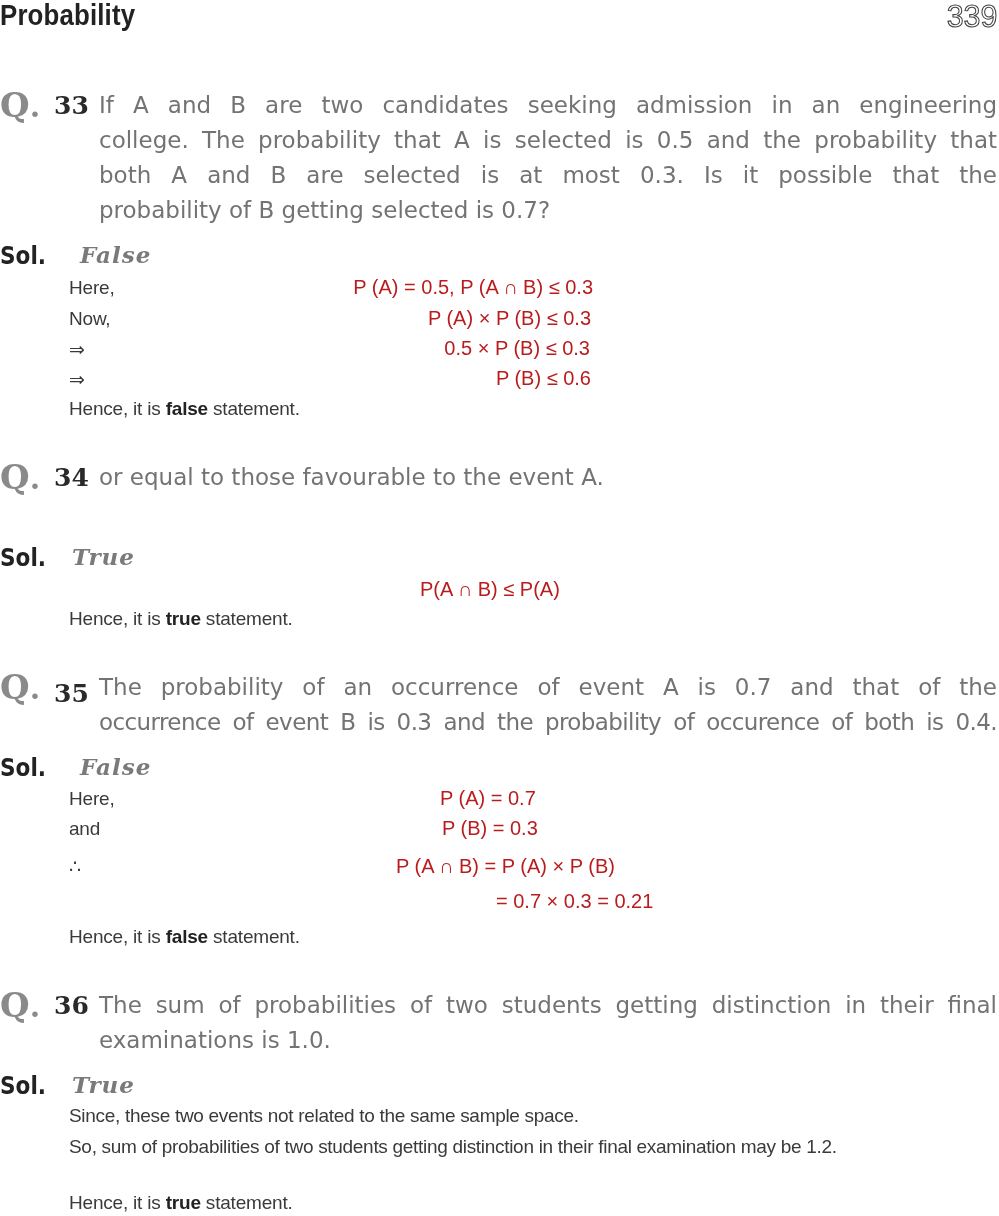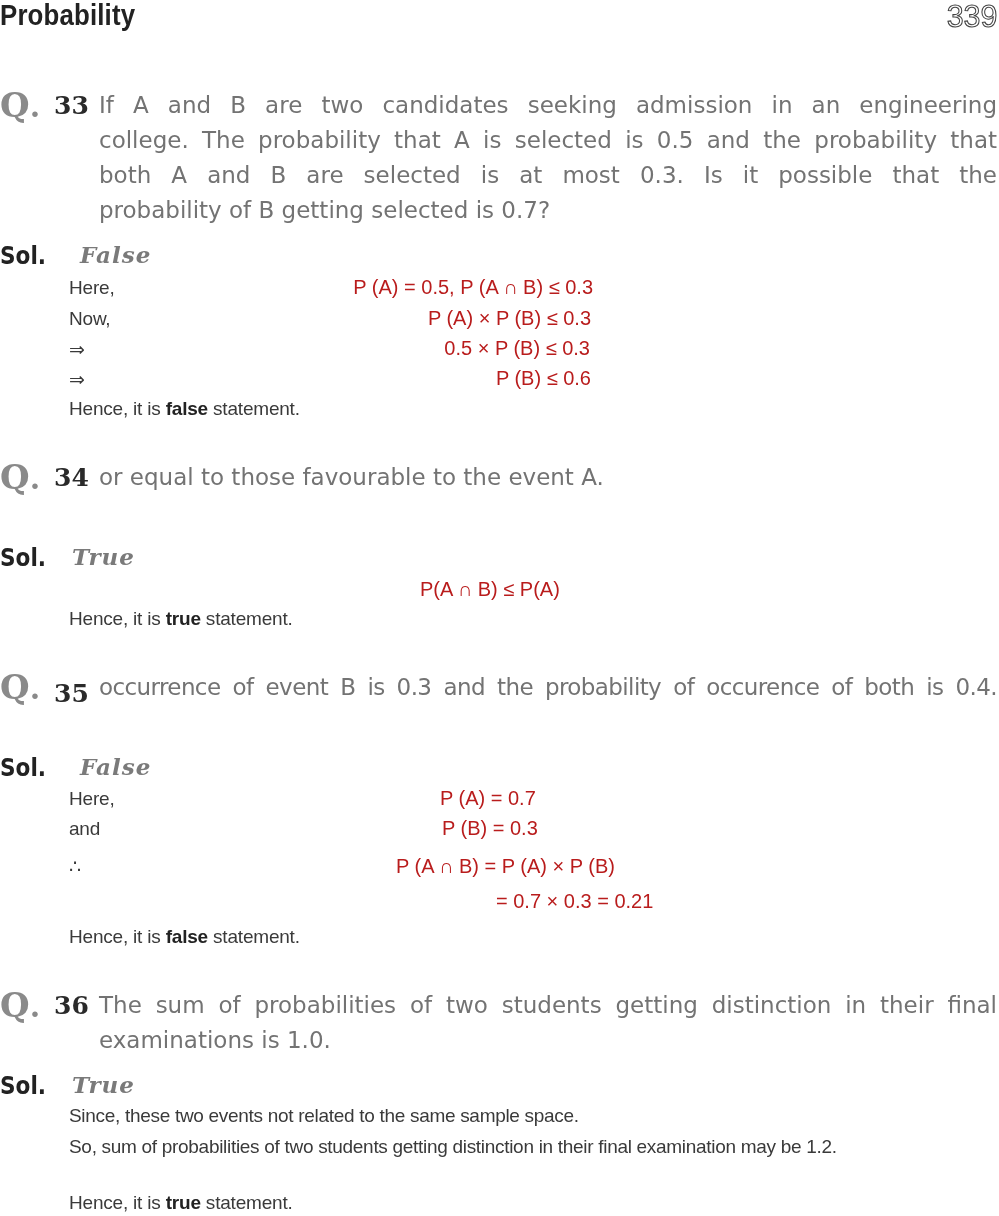--- a/index.html
+++ b/index.html
@@ -69,6 +69,7 @@
   <div class="q-mark" style="top:0;"><span>Q</span><span class="dot">.</span></div>
   <div class="q-num" style="top:9px;">35</div>
   <div class="q-text" style="top:0;">
+    <div style="text-align-last:justify;">The probability of an occurrence of event A is 0.7 and that of the</div>
     <div style="text-align-last:justify;letter-spacing:-0.6px;">occurrence of event B is 0.3 and the probability of occurence of both is 0.4.</div>
   </div>
 </div>

